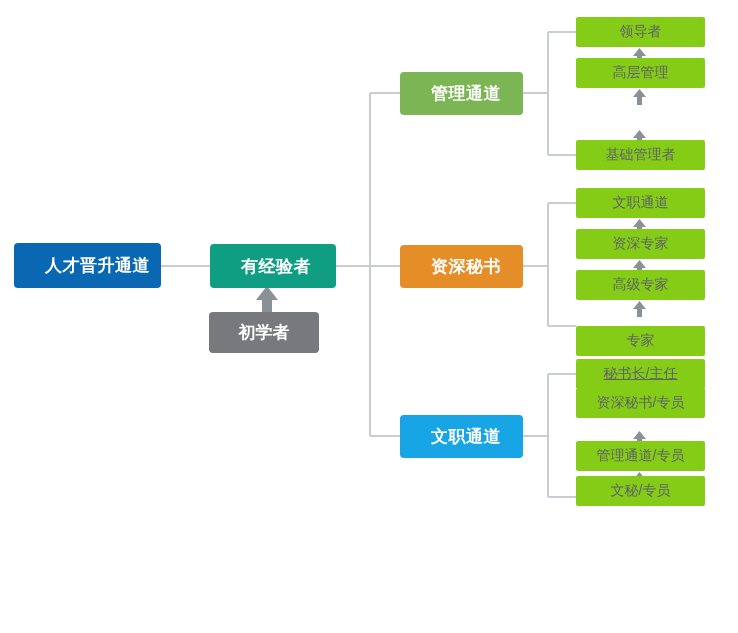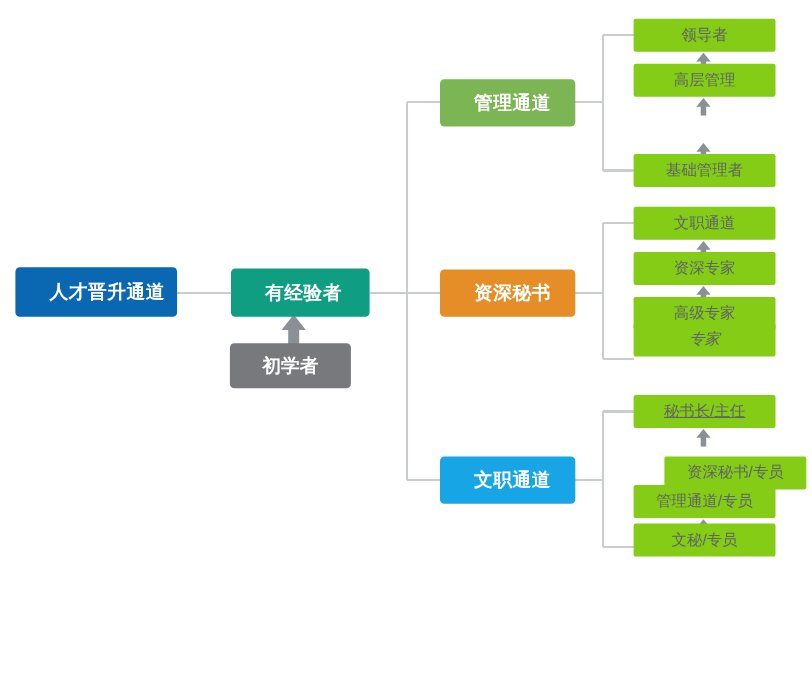--- a/index.html
+++ b/index.html
@@ -222,7 +222,7 @@
   <div class="node node-leaf" style="top:270px;">
     <span class="leaf-label">高级专家</span>
   </div>
-  <div class="node node-leaf" style="top:294px;font-style:italic;">
+  <div class="node node-leaf" style="top:326px;">
     <span class="leaf-label">专家</span>
   </div>
 

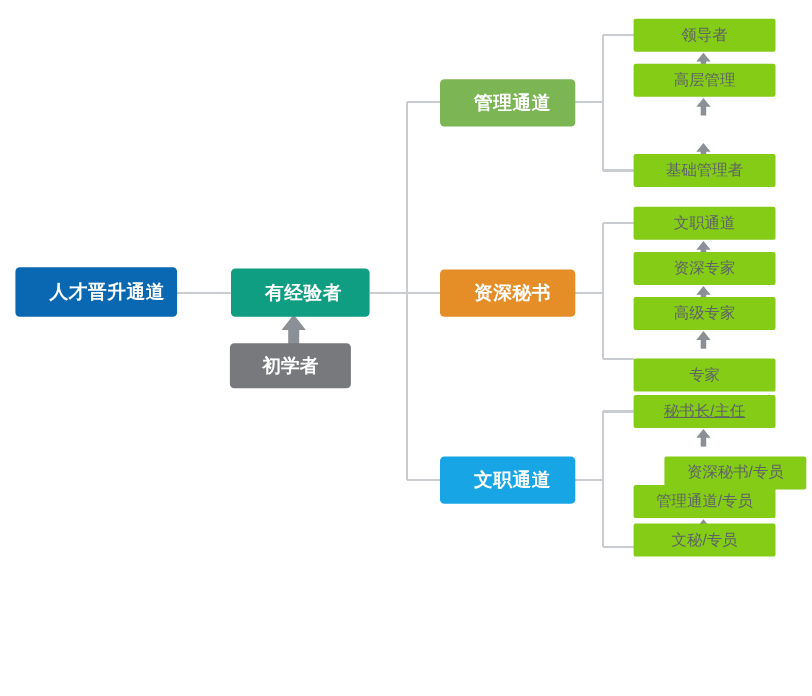--- a/index.html
+++ b/index.html
@@ -232,7 +232,7 @@
   <div class="node node-leaf" style="top:359px;text-decoration:underline;">
     <span class="leaf-label">秘书长/主任</span>
   </div>
-  <div class="node node-leaf" style="top:415px;margin-left:28px;">
+  <div class="node node-leaf" style="top:388px;">
     <span class="leaf-label">资深秘书/专员</span>
   </div>
   <div class="node node-leaf" style="top:441px;">

